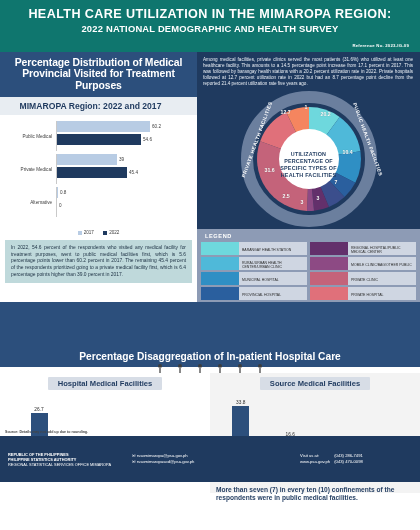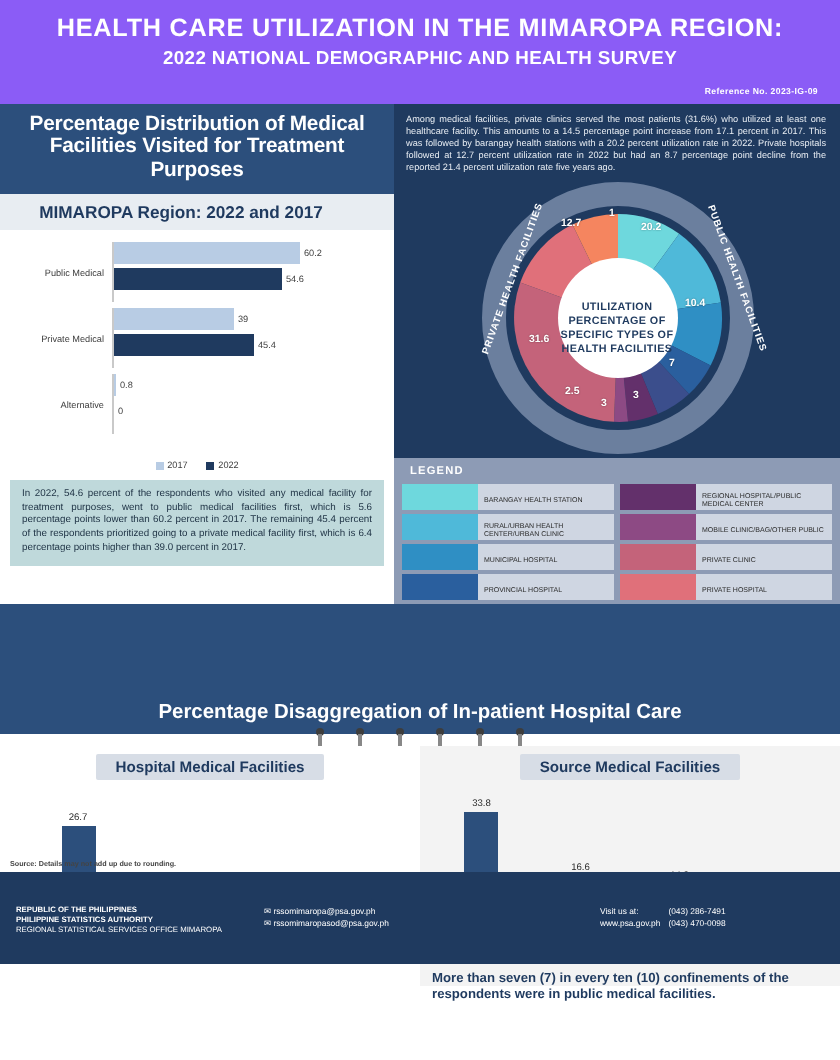--- a/index.html
+++ b/index.html
@@ -14,7 +14,7 @@
   
   .header {
     height: 52px;
-    background: #8b5cf6;
+    background: #0f766e;
     color: #ffffff;
     padding: 7px 10px 0 10px;
     position: relative;

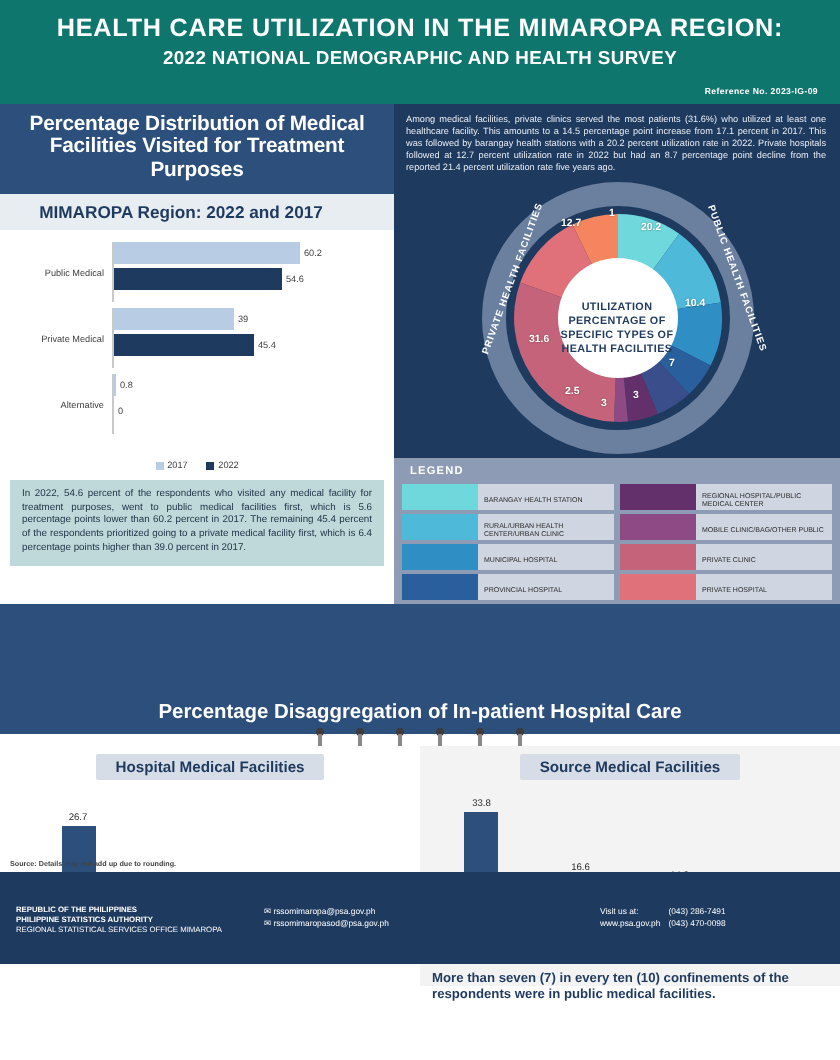--- a/index.html
+++ b/index.html
@@ -208,7 +208,7 @@
 
   <div class="left">
     <div class="lband">
-      <div class="t1">Percentage Distribution of Medical Facilities Visited for Treatment Purposes</div>
+      <div class="t1">Percentage Distribution of Medical Provincial Visited for Treatment Purposes</div>
     </div>
     <div class="subband">MIMAROPA Region: 2022 and 2017</div>
 

